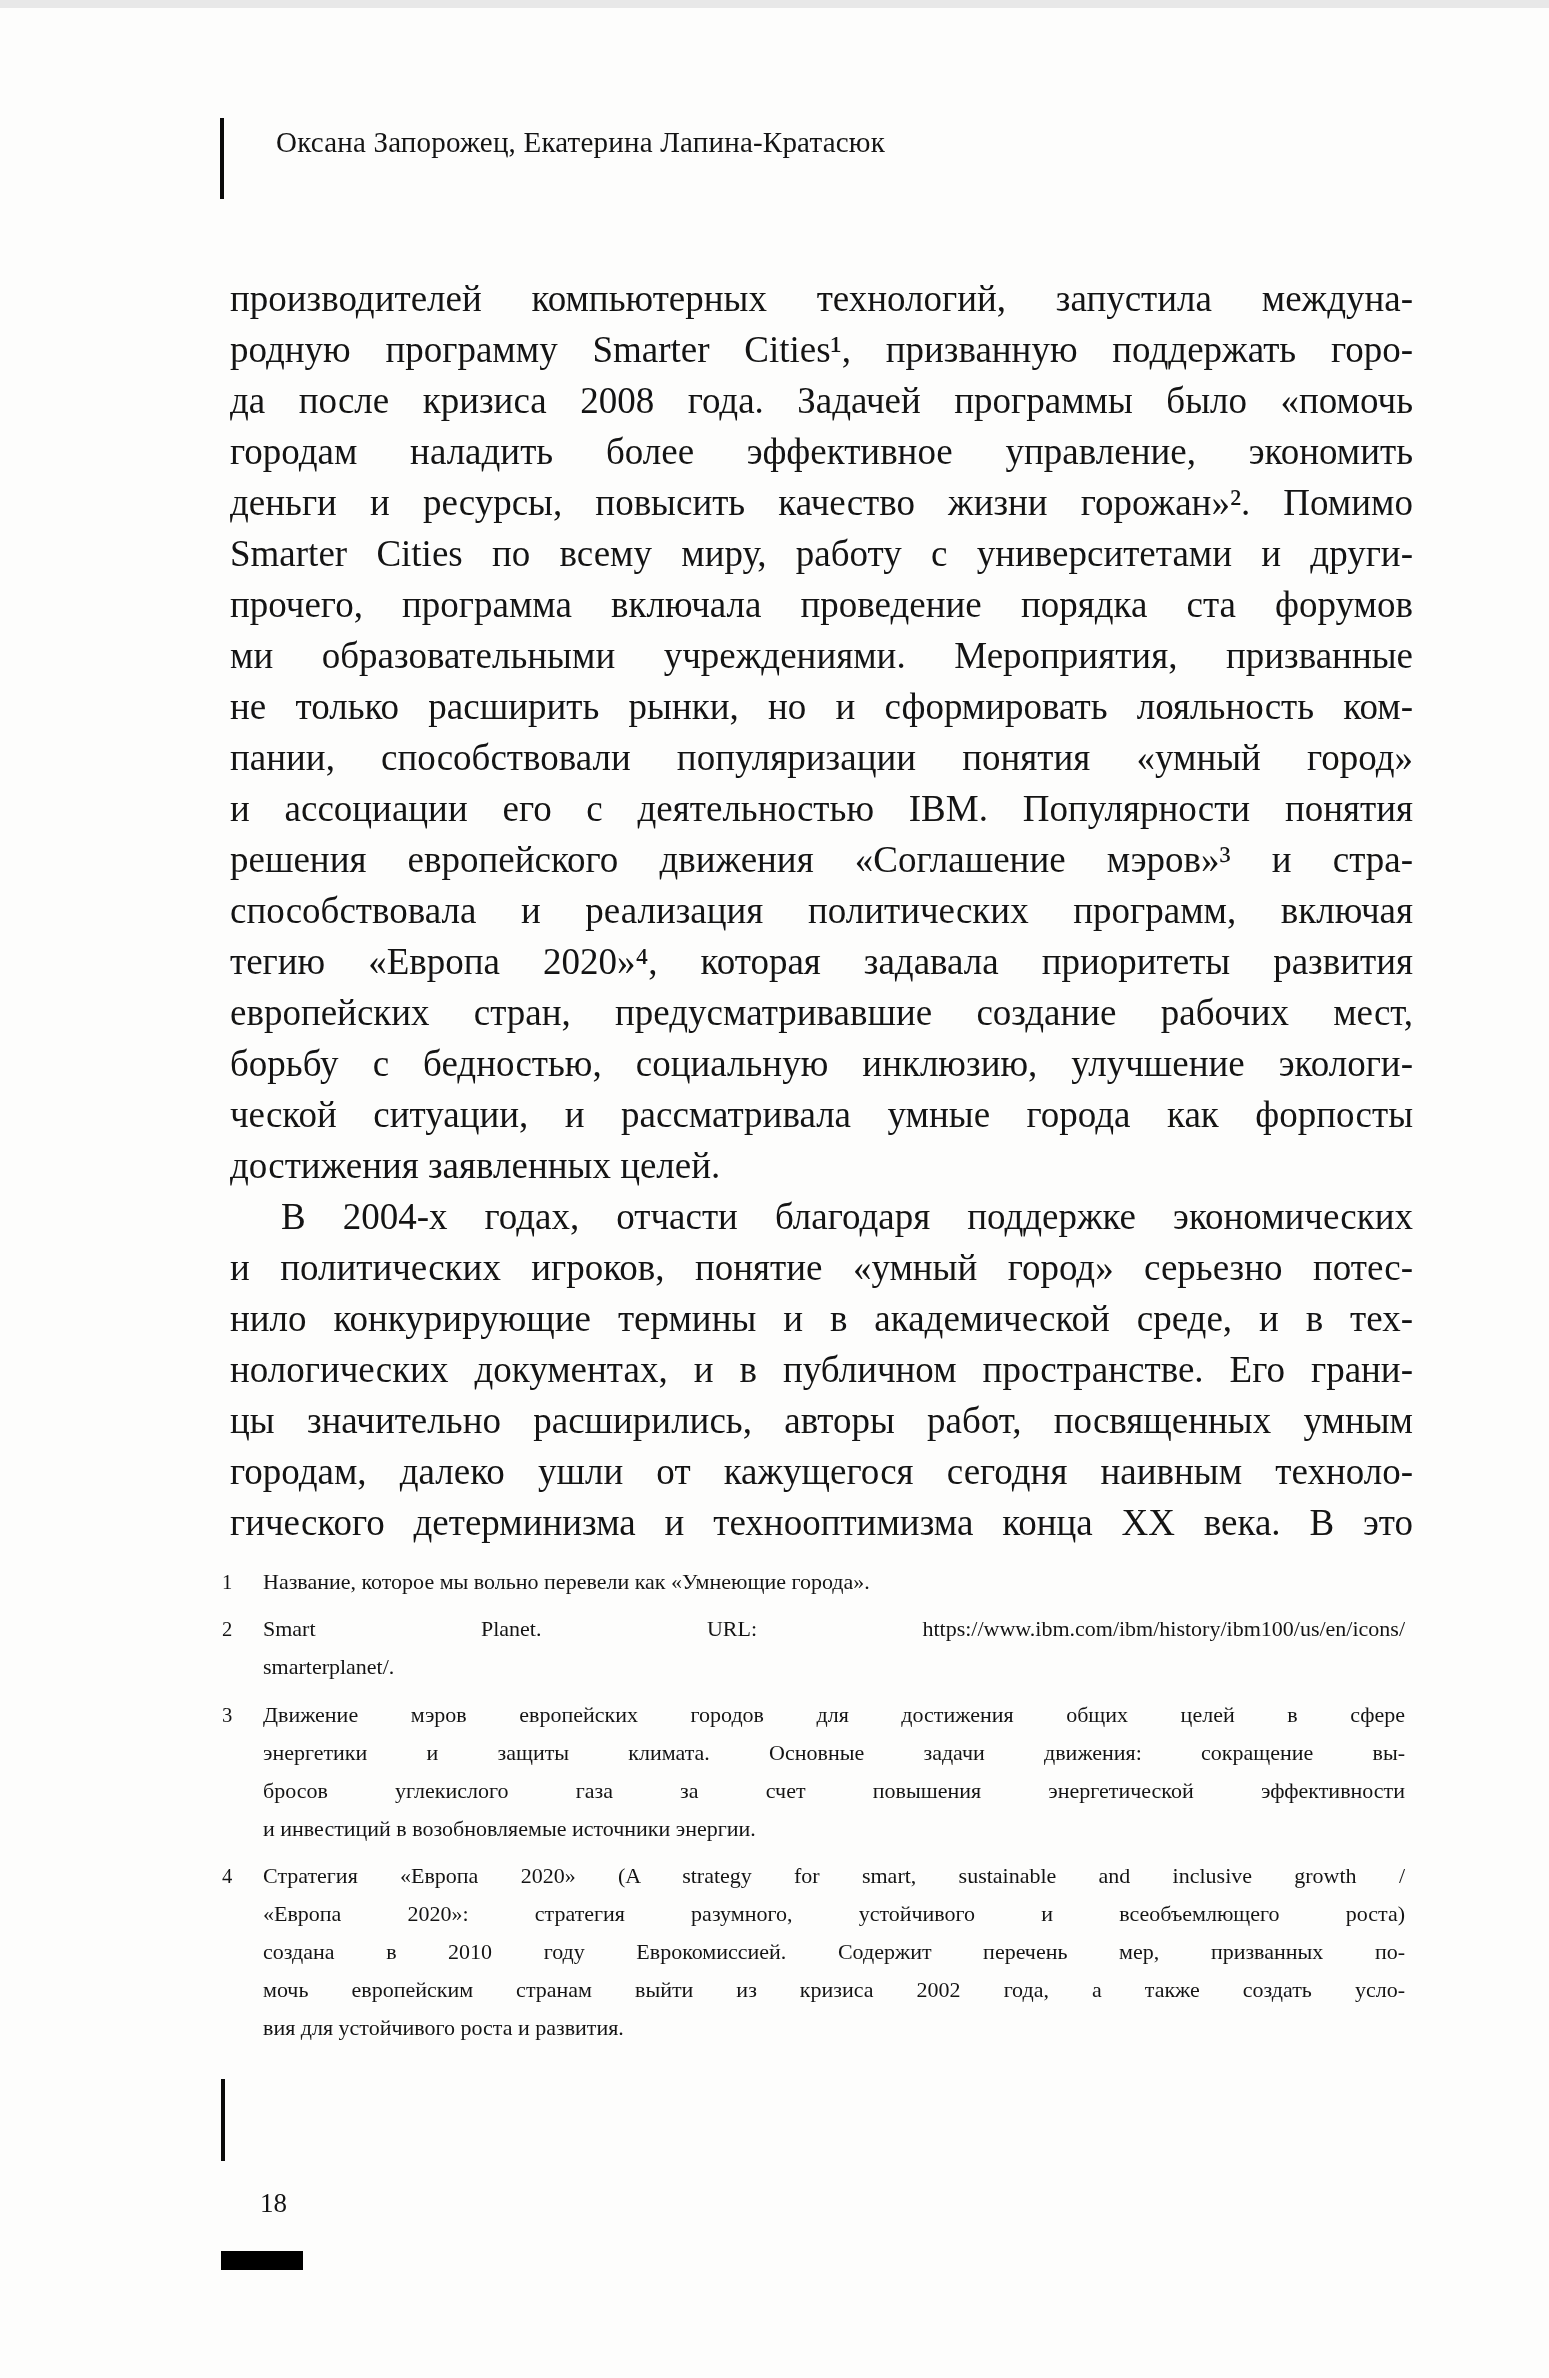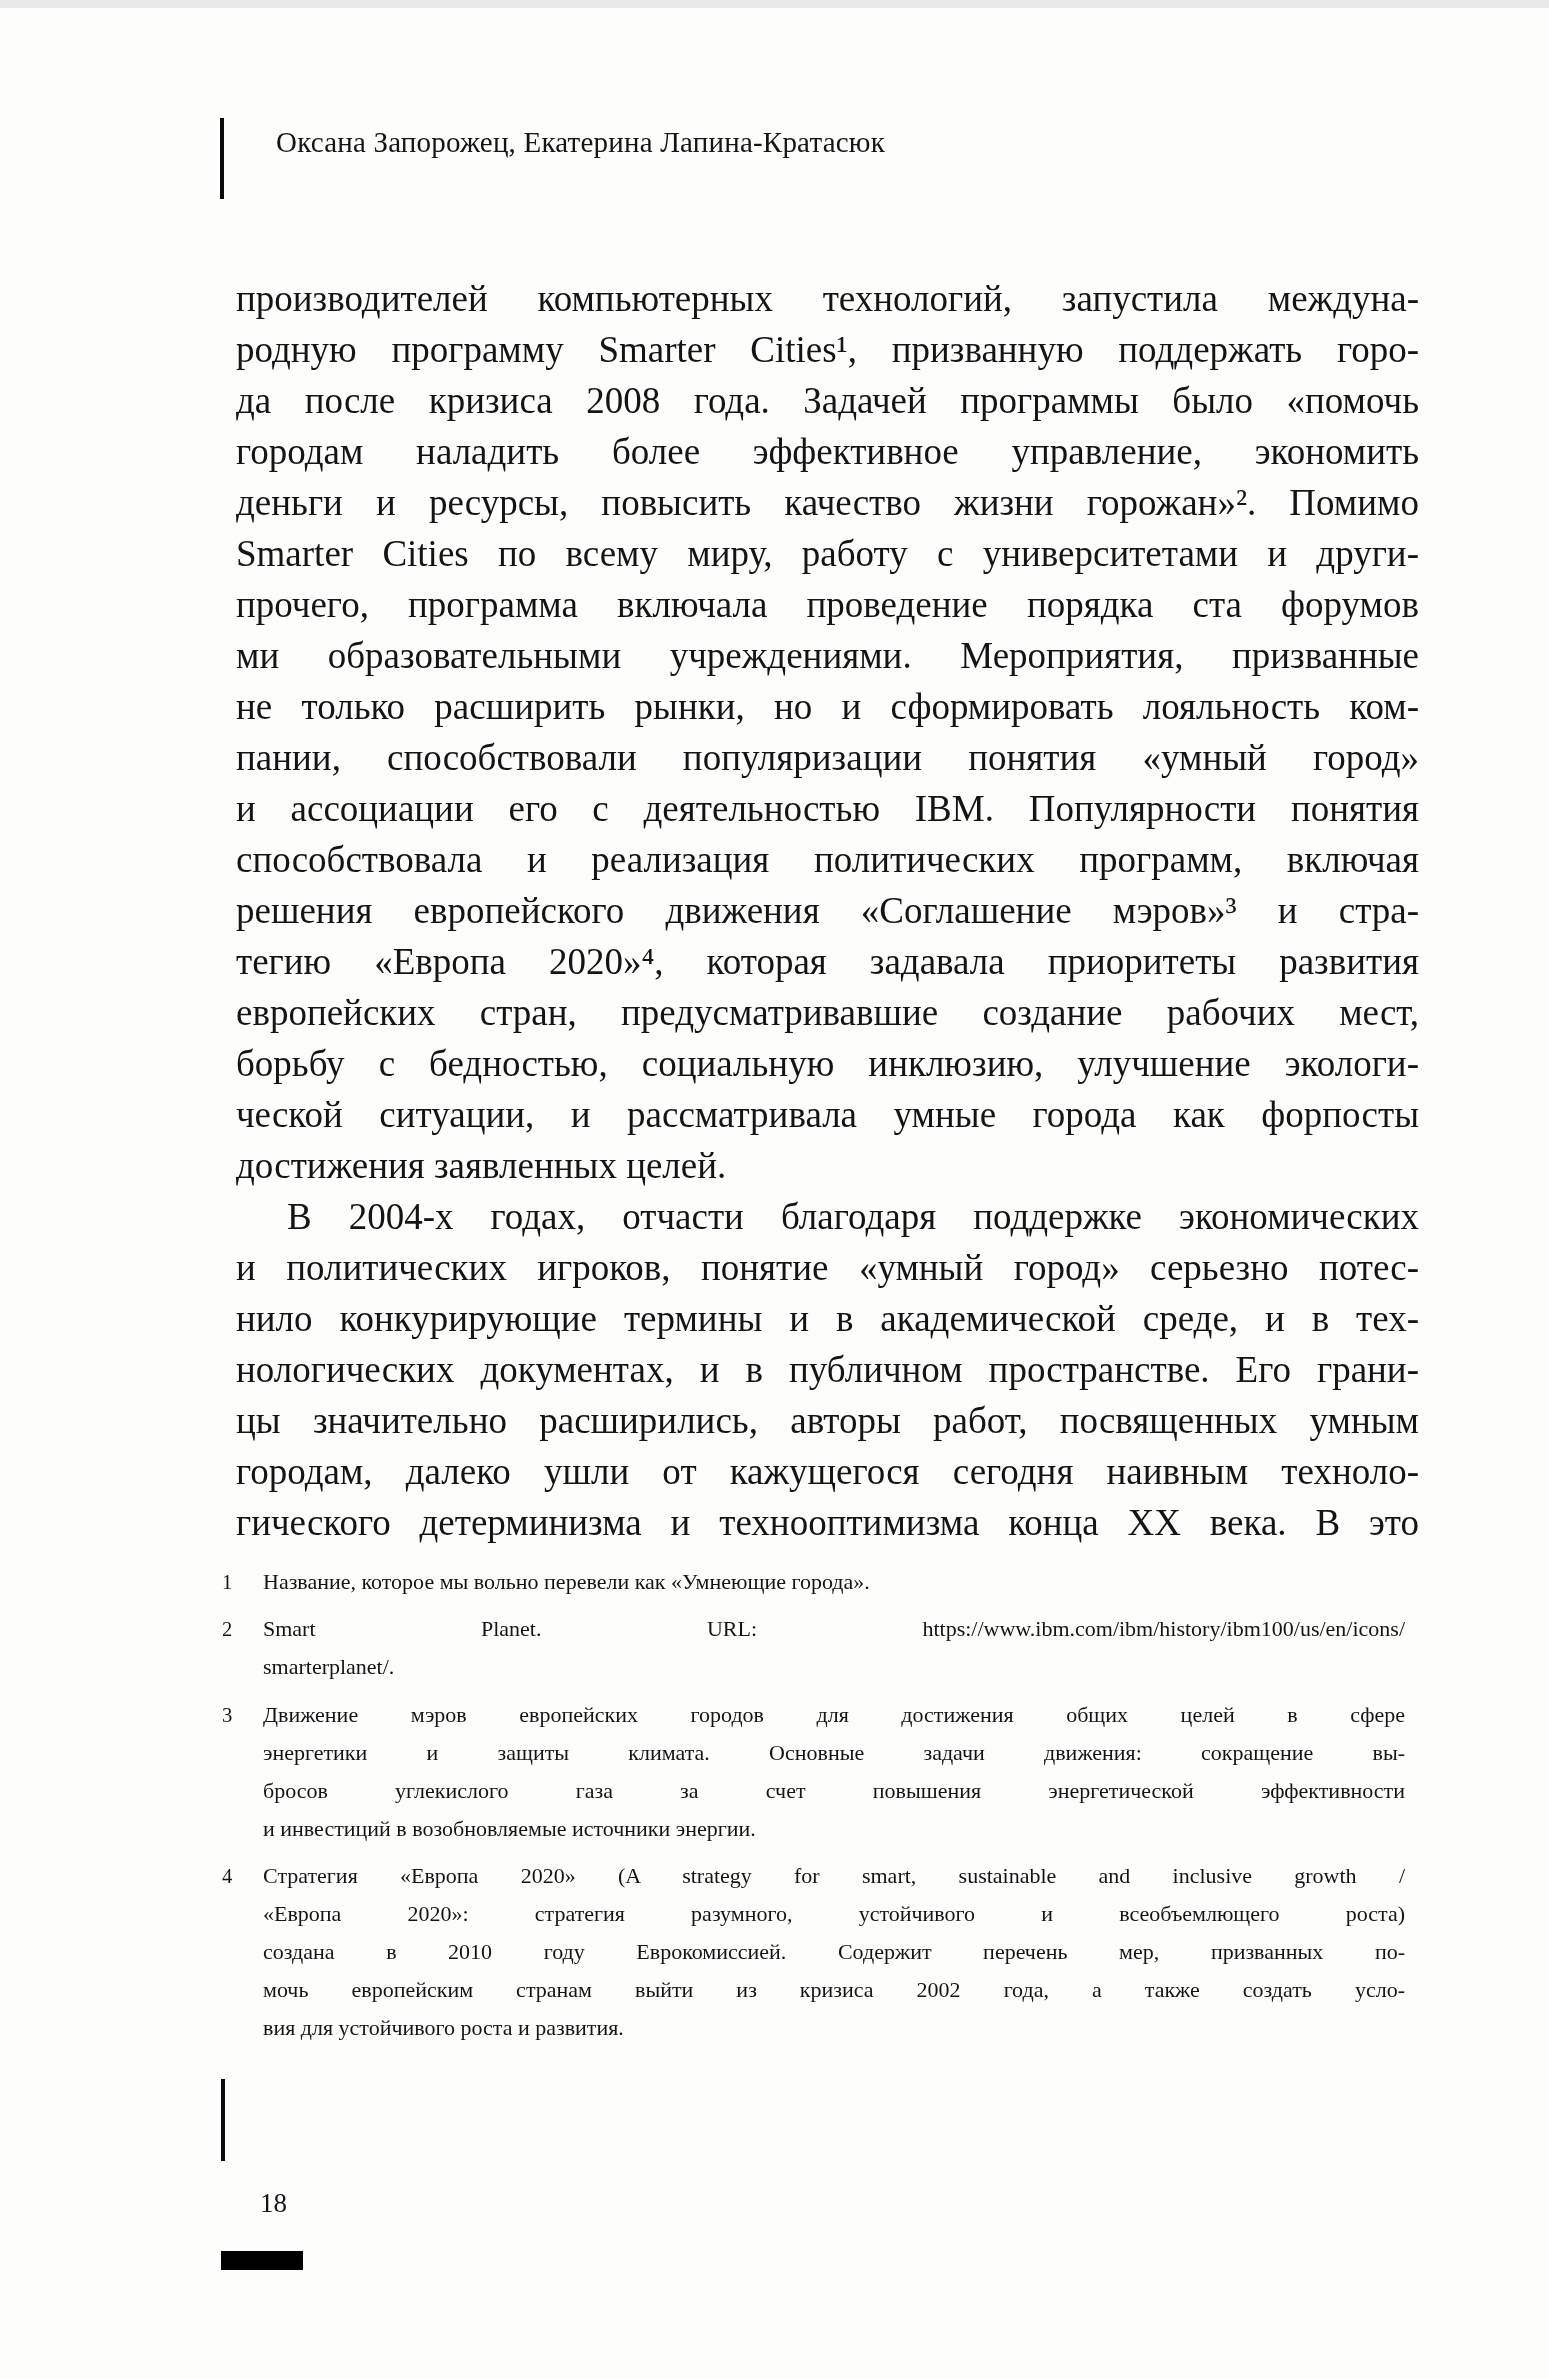--- a/index.html
+++ b/index.html
@@ -35,7 +35,7 @@
   }
   .body-text {
     position: absolute;
-    left: 236px;
+    left: 230px;
     top: 265px;
     width: 1183px;
   }

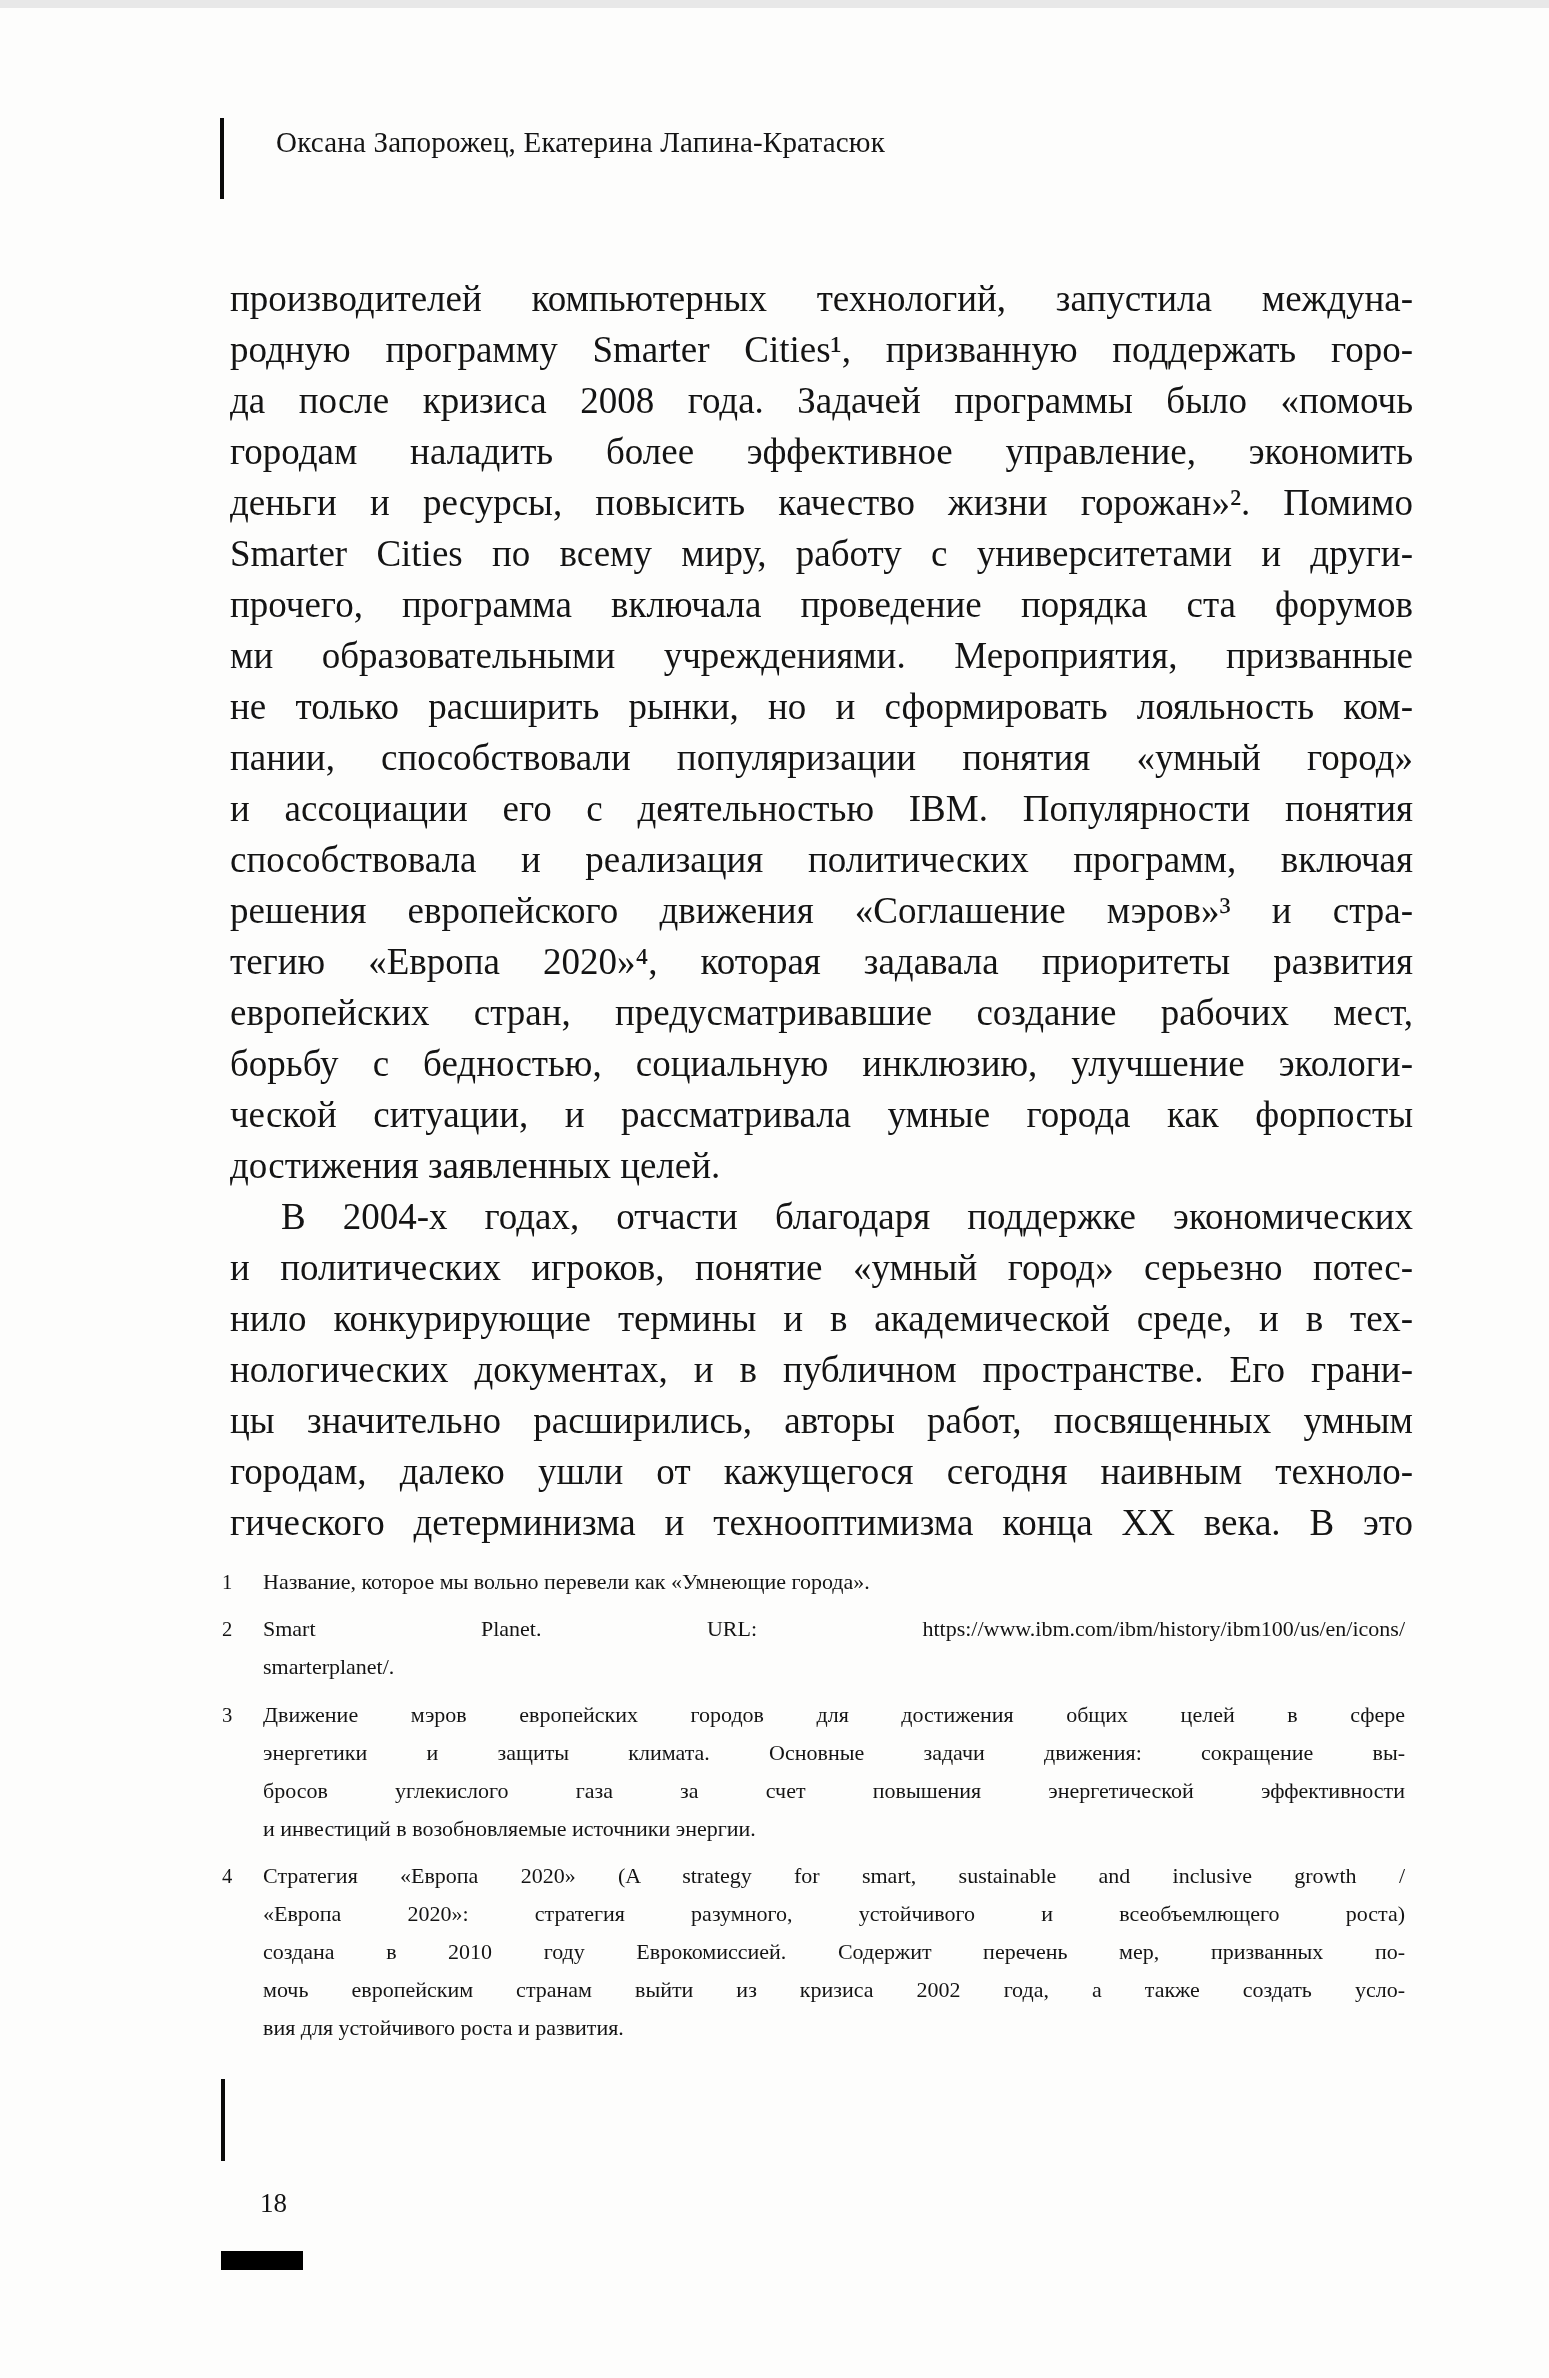--- a/index.html
+++ b/index.html
@@ -118,8 +118,8 @@
     <div class="bline">не только расширить рынки, но и сформировать лояльность ком-</div>
     <div class="bline">пании, способствовали популяризации понятия «умный город»</div>
     <div class="bline">и ассоциации его с деятельностью IBM. Популярности понятия</div>
+    <div class="bline">решения европейского движения «Соглашение мэров»³ и стра-</div>
     <div class="bline">способствовала и реализация политических программ, включая</div>
-    <div class="bline">решения европейского движения «Соглашение мэров»³ и стра-</div>
     <div class="bline">тегию «Европа 2020»⁴, которая задавала приоритеты развития</div>
     <div class="bline">европейских стран, предусматривавшие создание рабочих мест,</div>
     <div class="bline">борьбу с бедностью, социальную инклюзию, улучшение экологи-</div>

